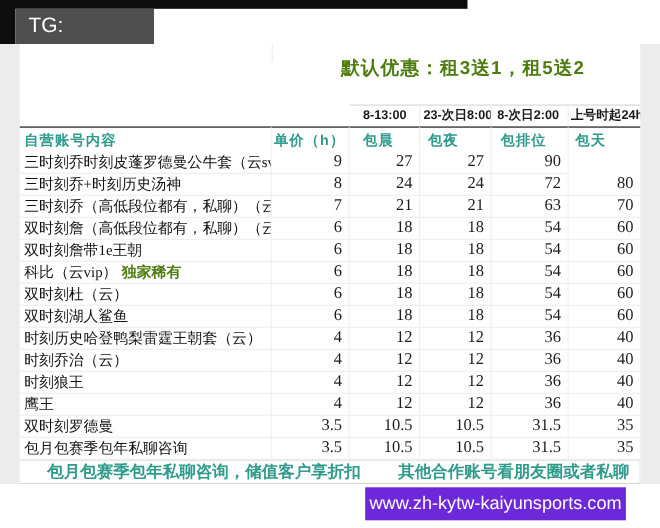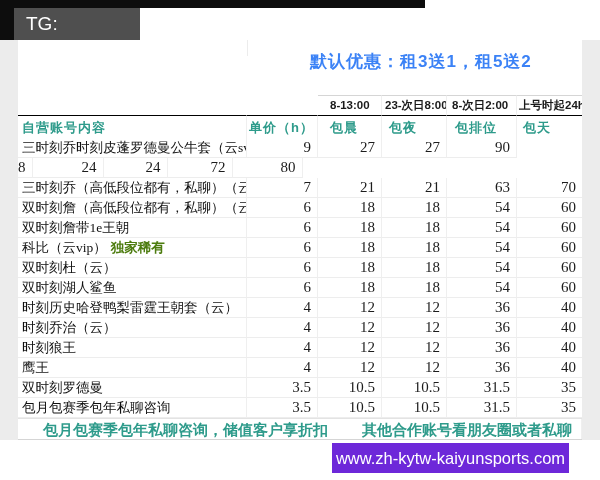--- a/index.html
+++ b/index.html
@@ -21,7 +21,7 @@
   .banner-row::after{content:"";position:absolute;left:229px;top:0;width:1px;height:16px;background:#ececec;}
   .gold-note{position:absolute;left:5px;top:22px;width:300px;text-align:center;
              color:#c3a13f;font-weight:bold;font-size:16px;letter-spacing:2px;}
-  .promo-note{position:absolute;left:292px;top:10px;color:#3b82f6;font-weight:bold;
+  .promo-note{position:absolute;left:292px;top:10px;color:#4d7c0f;font-weight:bold;
               font-size:17px;letter-spacing:1px;}
 
   

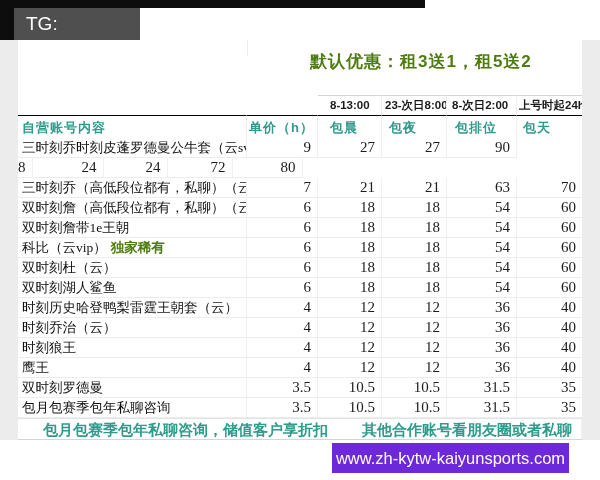--- a/index.html
+++ b/index.html
@@ -112,6 +112,7 @@
   </div>
 
   <div class="row data-row">
+    <div class="cell name-cell"><span class="nm">三时刻乔+时刻历史汤神</span><span class="hl"></span></div>
     <div class="cell price">8</div>
     <div class="cell price">24</div>
     <div class="cell price">24</div>

